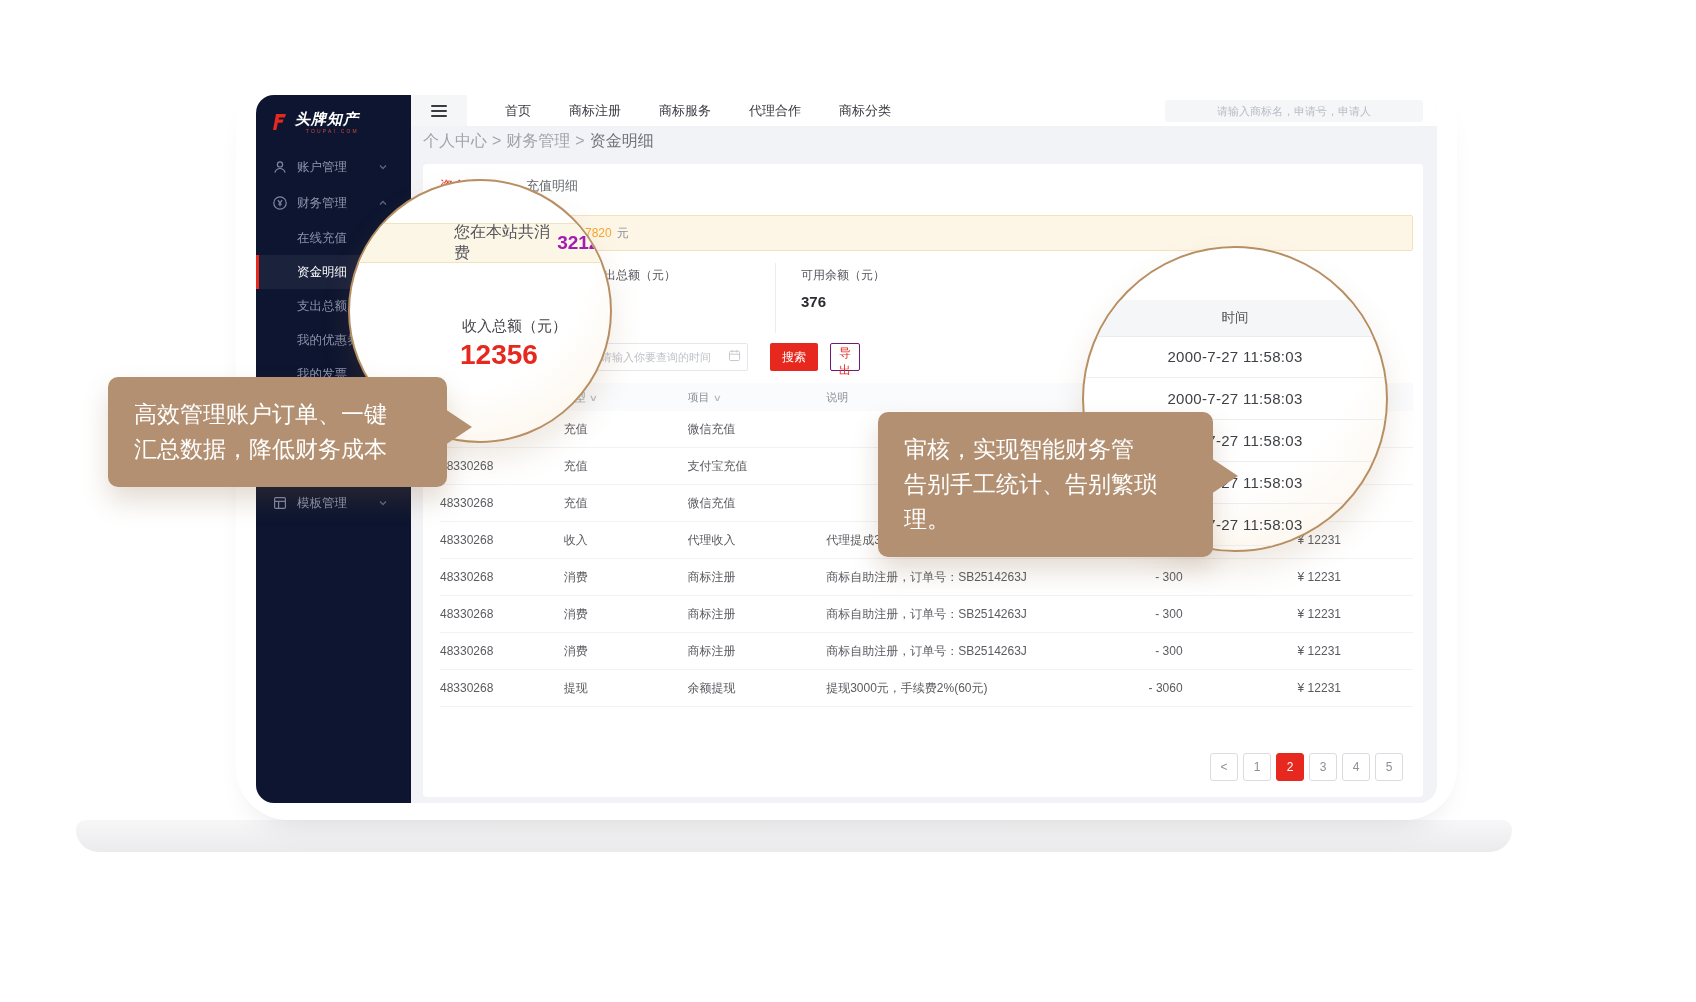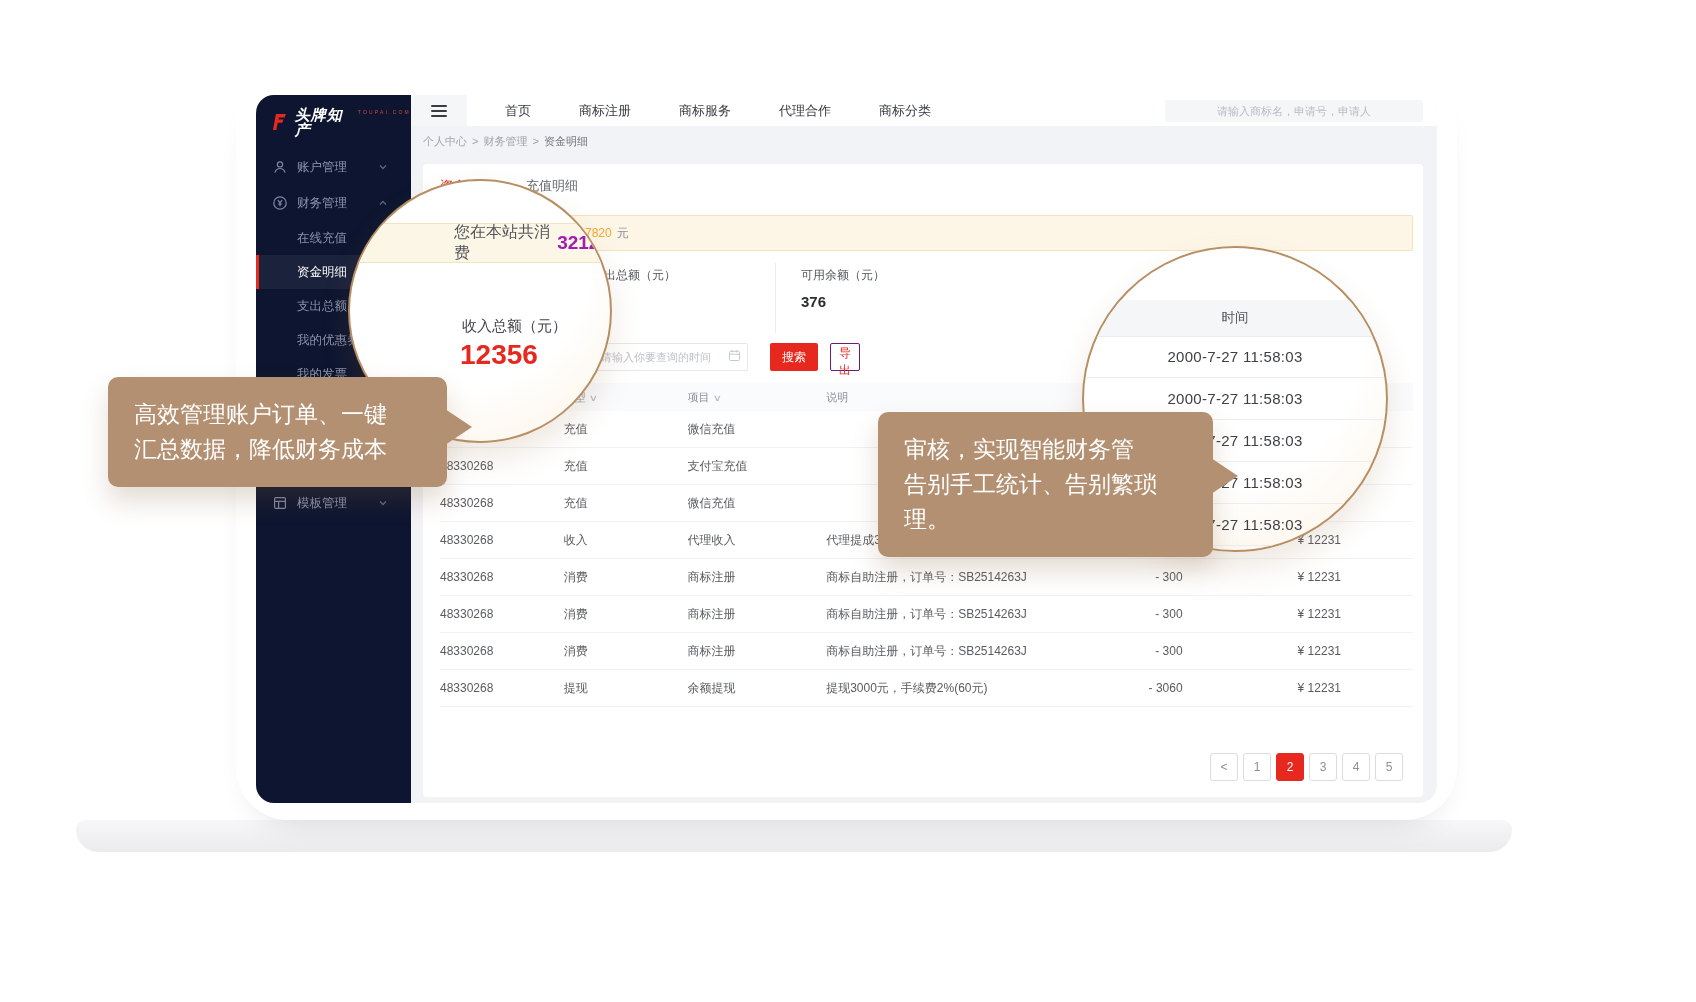--- a/index.html
+++ b/index.html
@@ -18,7 +18,7 @@
   .sidebar{width:155px;min-width:155px;background:#0d1530;color:#8b93ab;font-size:12.5px;display:flex;flex-direction:column;}
   .logo{height:54px;display:flex;align-items:center;padding-left:13px;gap:6px;}
   .logo svg{display:block;}
-  .logotxt{display:flex;flex-direction:row;line-height:1;}
+  .logotxt{display:flex;flex-direction:column;line-height:1;text-align:right;}
   .logoname{color:#fff;font-weight:bold;font-style:italic;font-size:15px;letter-spacing:1px;}
   .logosub{color:#d2483f;font-size:5px;letter-spacing:2.2px;margin-top:3px;}
   .srow{display:flex;align-items:center;height:36px;padding:0 14px 0 16px;cursor:pointer;position:relative;}

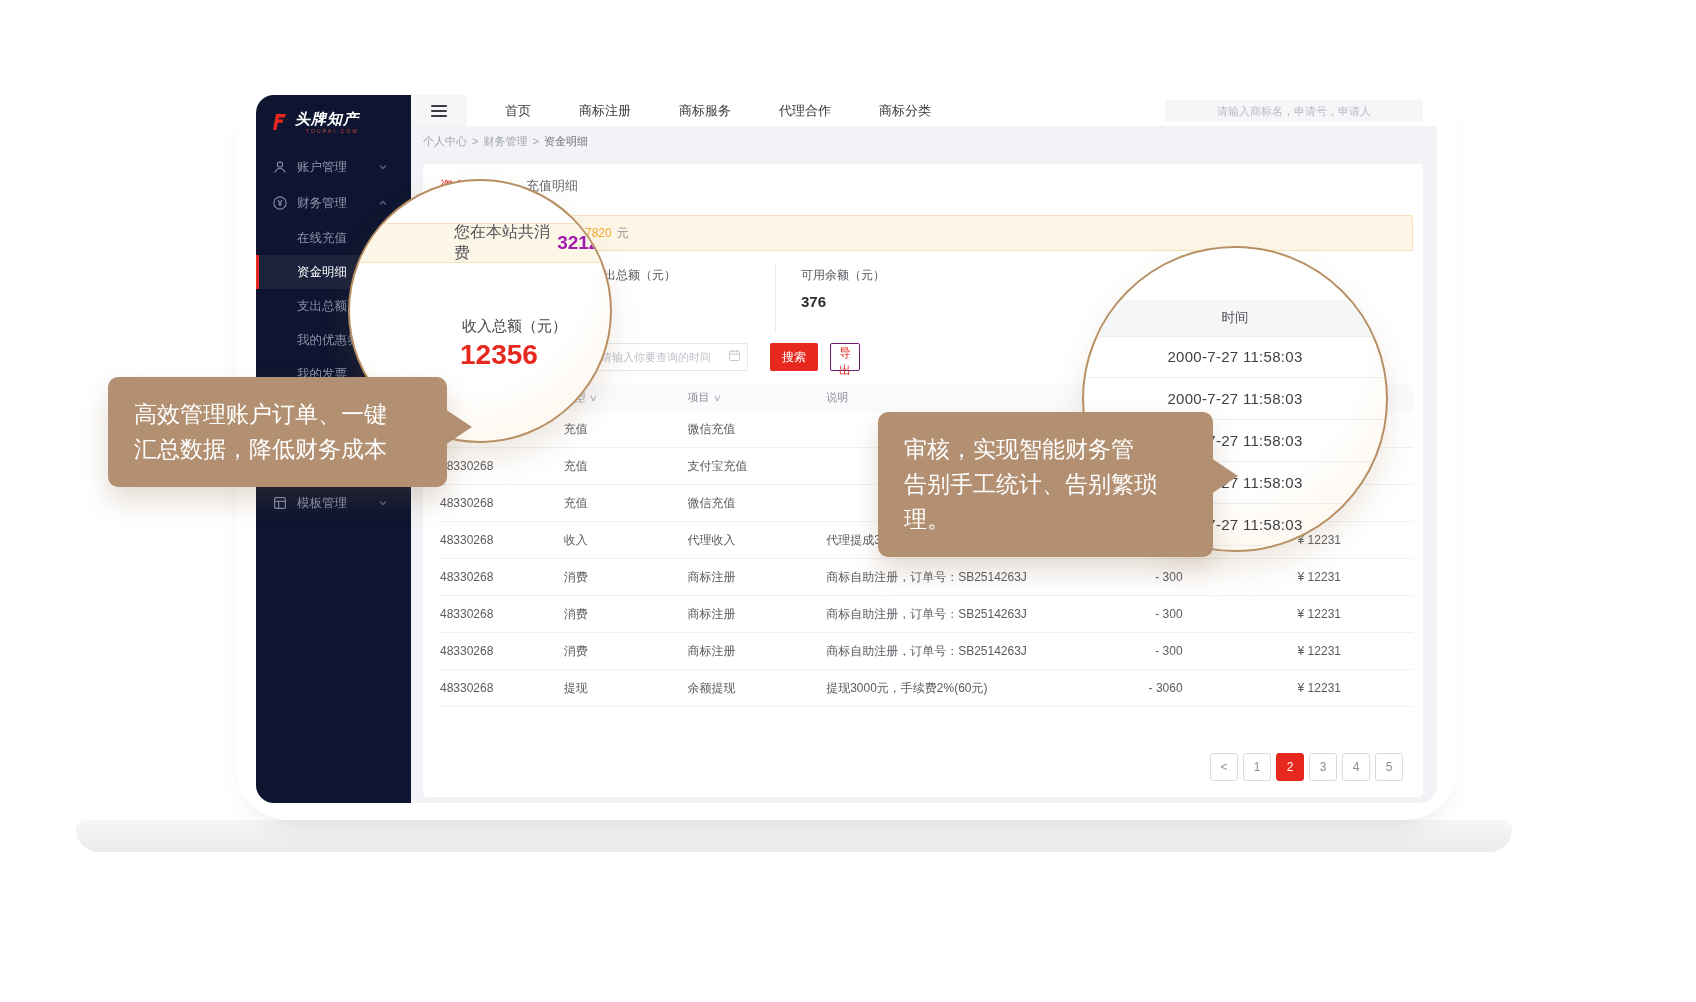--- a/index.html
+++ b/index.html
@@ -37,7 +37,7 @@
   .burgerbox{width:56px;height:31px;background:#f5f6f8;display:flex;align-items:center;justify-content:center;}
   .burger{width:16px;display:flex;flex-direction:column;gap:3px;cursor:pointer;}
   .burger i{height:2px;background:#3a3b40;border-radius:1px;display:block;}
-  .navtabs{display:flex;gap:48px;margin-left:38px;}
+  .navtabs{display:flex;gap:38px;margin-left:38px;}
   .navtab{cursor:pointer;white-space:nowrap;}
   .topsearch{margin-left:auto;margin-right:14px;width:238px;height:22px;background:#f5f6f8;border:none;
     border-radius:3px;font-size:11px;color:#8e9199;padding:0 10px;outline:none;font-family:inherit;text-align:center;}

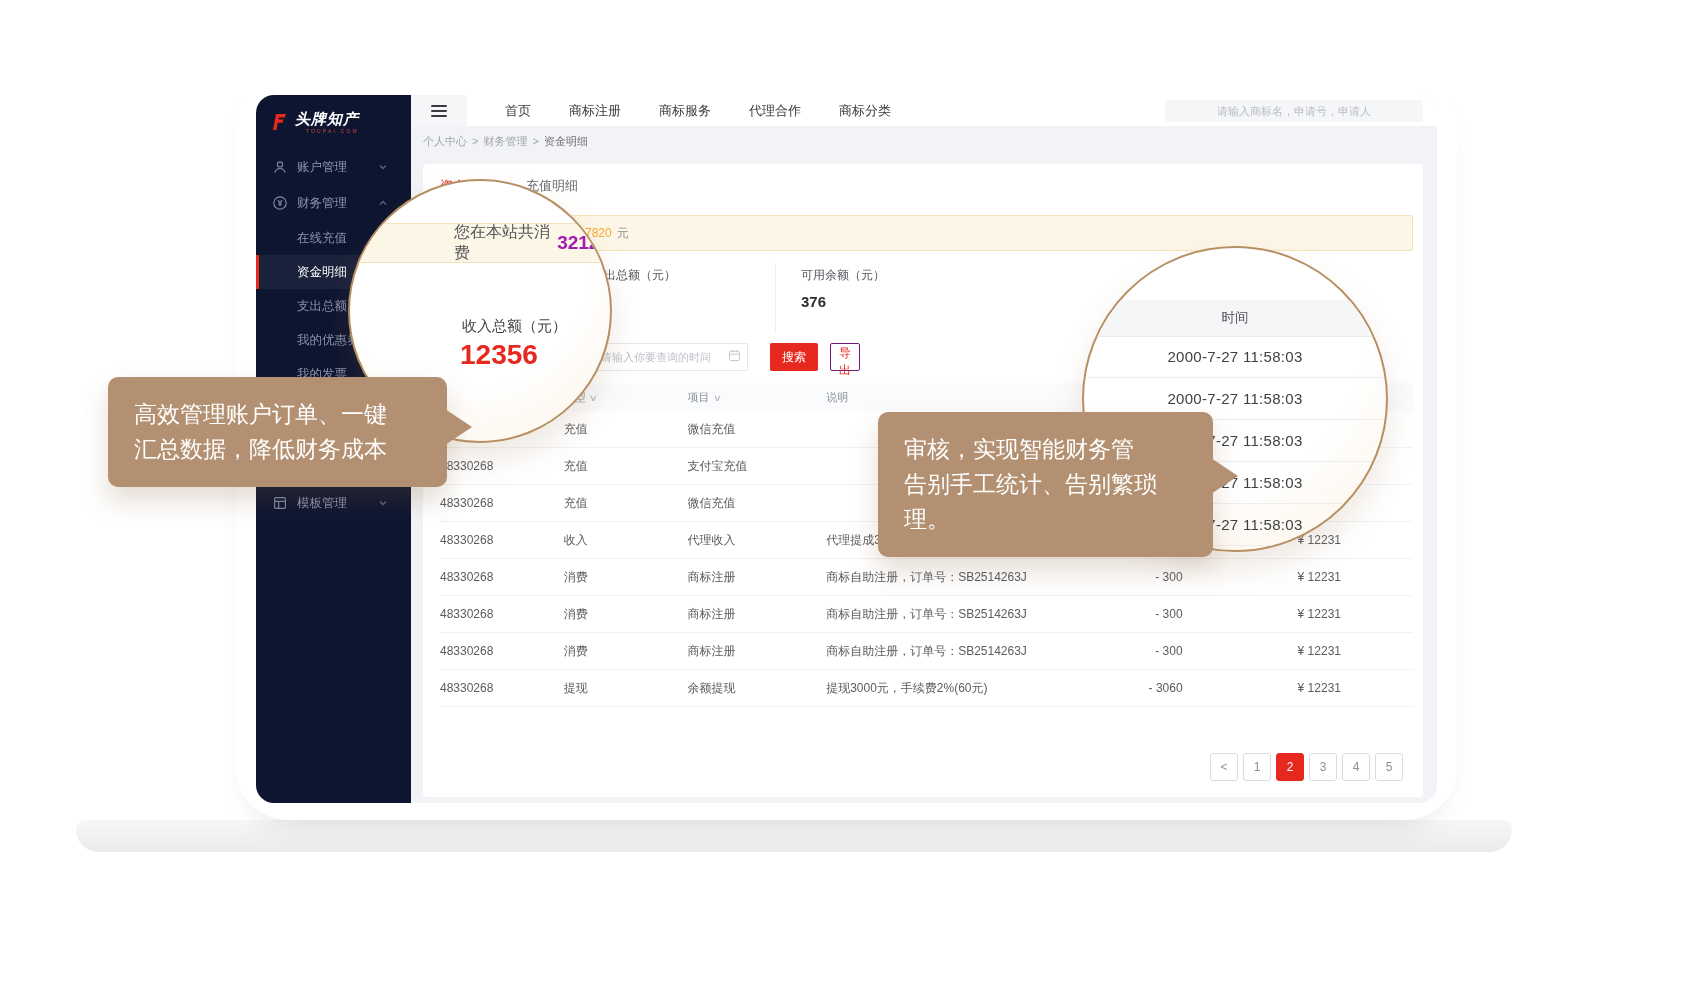--- a/index.html
+++ b/index.html
@@ -42,7 +42,7 @@
   .topsearch{margin-left:auto;margin-right:14px;width:238px;height:22px;background:#f5f6f8;border:none;
     border-radius:3px;font-size:11px;color:#8e9199;padding:0 10px;outline:none;font-family:inherit;text-align:center;}
   .topsearch::placeholder{color:#b9bcc4;}
-  .crumbs{height:30px;background:#f2f3f6;display:flex;align-items:center;padding-left:12px;font-size:11px;color:#a0a3ab;gap:5px;}
+  .crumbs{height:30px;background:#f2f3f6;display:flex;align-items:center;padding-left:12px;font-size:16px;color:#a0a3ab;gap:5px;}
   .crumbs .last{color:#72747b;}
 
   

